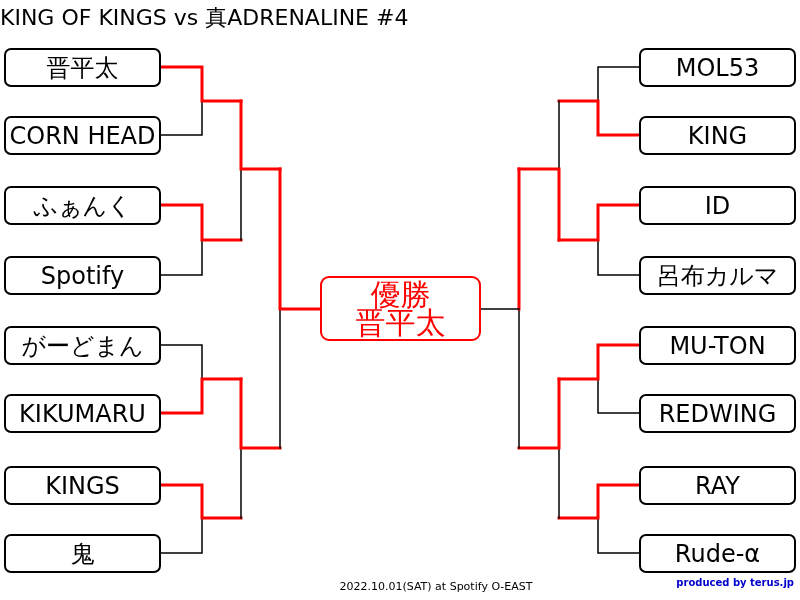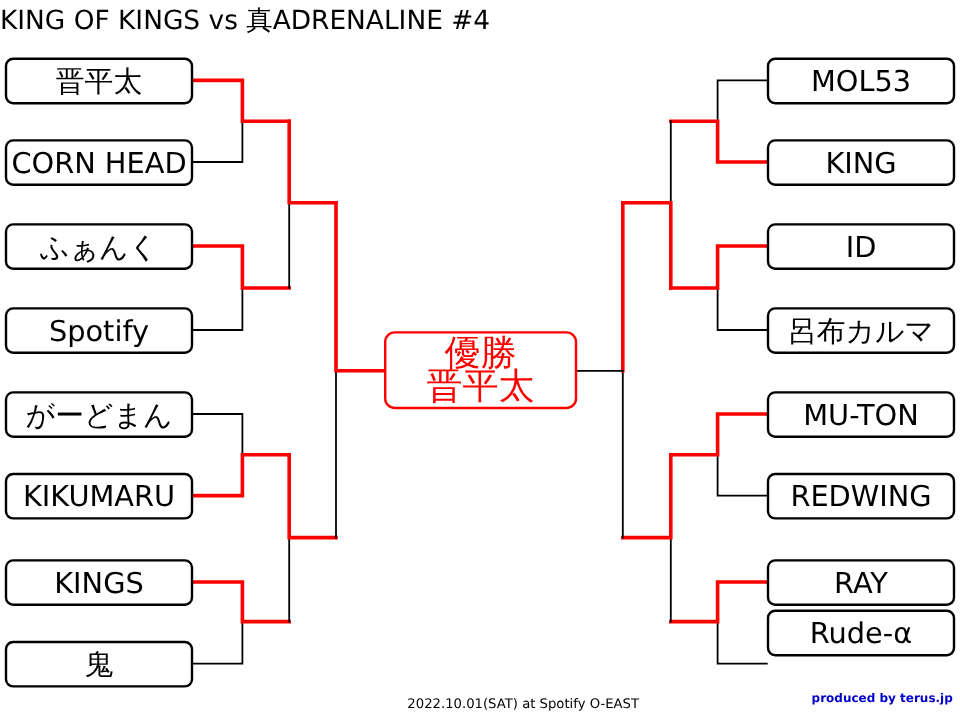--- a/index.html
+++ b/index.html
@@ -90,7 +90,7 @@
 <div class="box r" style="top:326px">MU-TON</div>
 <div class="box r" style="top:394px">REDWING</div>
 <div class="box r" style="top:466px">RAY</div>
-<div class="box r" style="top:508px">Rude-α</div>
+<div class="box r" style="top:534px">Rude-α</div>
 
 <div class="champ">
   <span>優勝</span>

